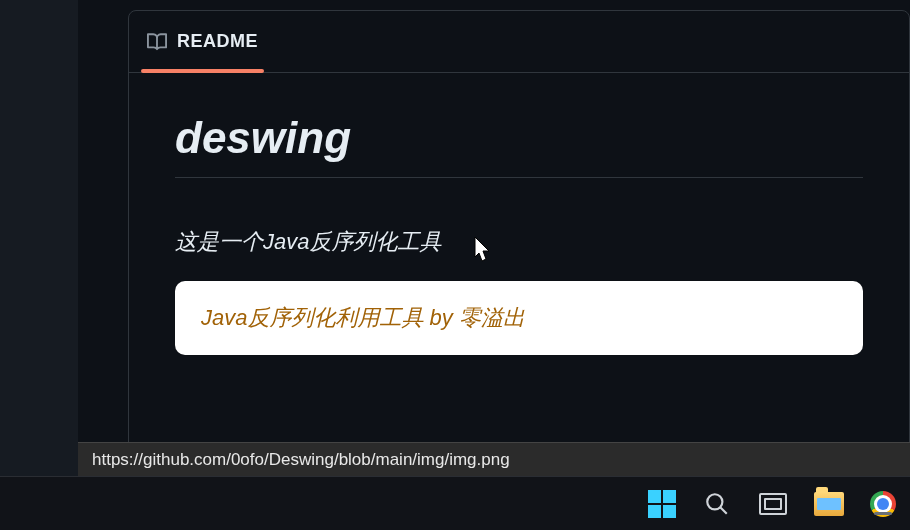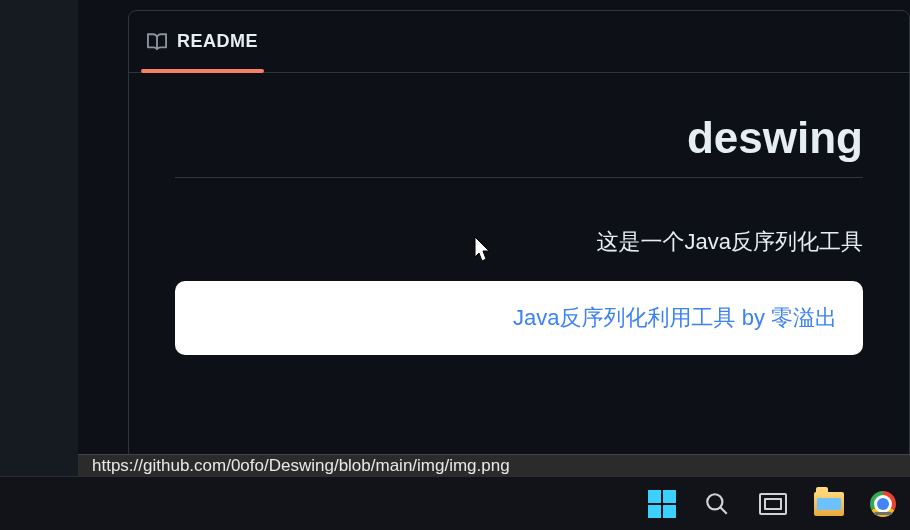--- a/index.html
+++ b/index.html
@@ -5,7 +5,7 @@
   * { margin: 0; padding: 0; box-sizing: border-box; }
   html, body { width: 910px; height: 530px; overflow: hidden; background: #0d1117; font-family: -apple-system, "Segoe UI", Helvetica, Arial, sans-serif; }
 
-  .page-shell { position: relative; width: 910px; height: 530px; background: #0d1117; text-align: right; }
+  .page-shell { position: relative; width: 910px; height: 530px; background: #0d1117; }
   .left-gutter { position: absolute; left: 0; top: 0; width: 78px; height: 480px; background: #161b22; }
 
   .readme-card { position: absolute; left: 128px; top: 10px; right: 0; height: 450px; background: #0d1117; border: 1px solid #30363d; border-radius: 8px; overflow: hidden; }

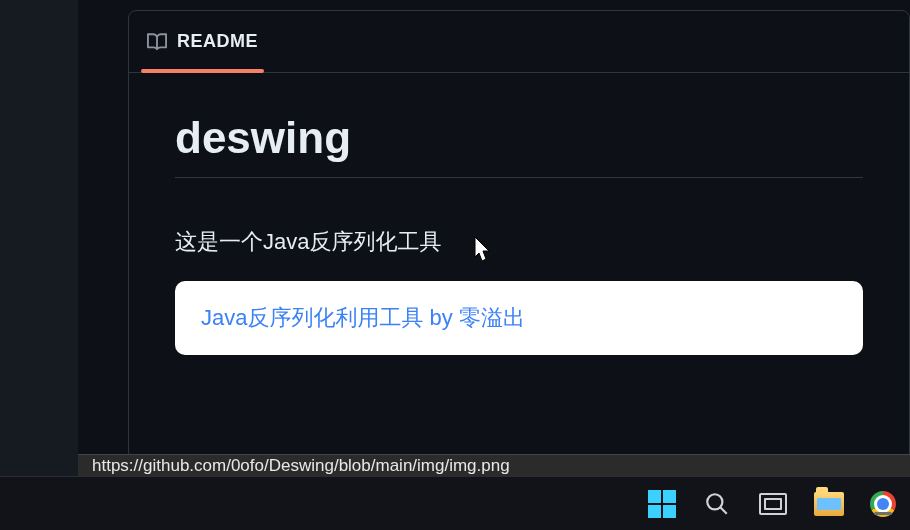--- a/index.html
+++ b/index.html
@@ -15,7 +15,7 @@
   .book-icon { width: 20px; height: 20px; color: #8b949e; }
   .readme-tab-label { color: #e6edf3; font-weight: 700; font-size: 18px; letter-spacing: .5px; }
 
-  .readme-body { padding: 40px 46px 16px 46px; color: #e6edf3; }
+  .readme-body { padding: 40px 46px 16px 46px; color: #e6edf3; font-style: italic; }
   .readme-title { font-size: 44px; font-weight: 700; padding-bottom: 14px; border-bottom: 1px solid #30363d; margin-bottom: 28px; }
   .readme-p { font-size: 22px; line-height: 1.6; margin-bottom: 22px; color: #e6edf3; margin-top: 46px; }
 

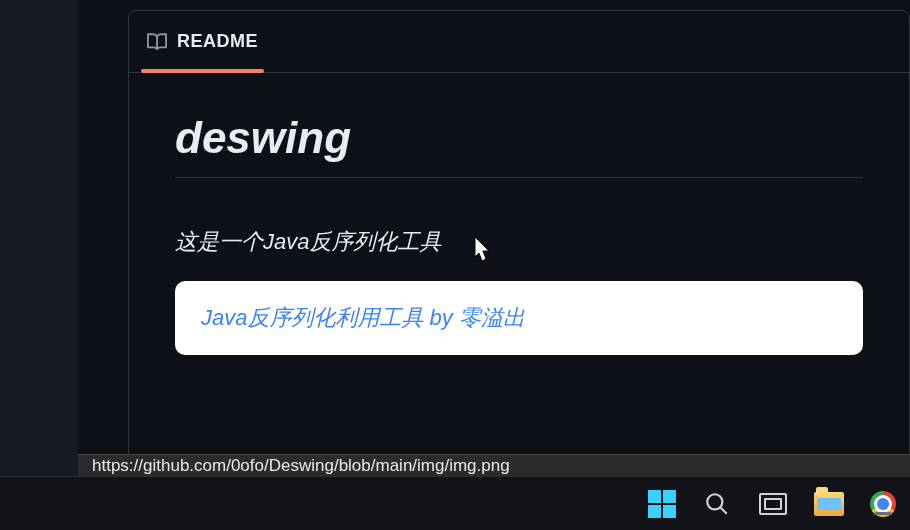--- a/index.html
+++ b/index.html
@@ -19,7 +19,7 @@
   .readme-title { font-size: 44px; font-weight: 700; padding-bottom: 14px; border-bottom: 1px solid #30363d; margin-bottom: 28px; }
   .readme-p { font-size: 22px; line-height: 1.6; margin-bottom: 22px; color: #e6edf3; margin-top: 46px; }
 
-  .image-card { margin-top: 4px; background: #ffffff; color: #3b82f6; border-radius: 10px; padding: 22px 26px; font-size: 22px; box-shadow: 0 0 0 1px rgba(0,0,0,.05); }
+  .image-card { margin-top: 4px; background: #ffffff; color: #a16207; border-radius: 10px; padding: 22px 26px; font-size: 22px; box-shadow: 0 0 0 1px rgba(0,0,0,.05); }
 
   .cursor { position: absolute; left: 466px; top: 235px; width: 30px; height: 34px; pointer-events: none; }
 

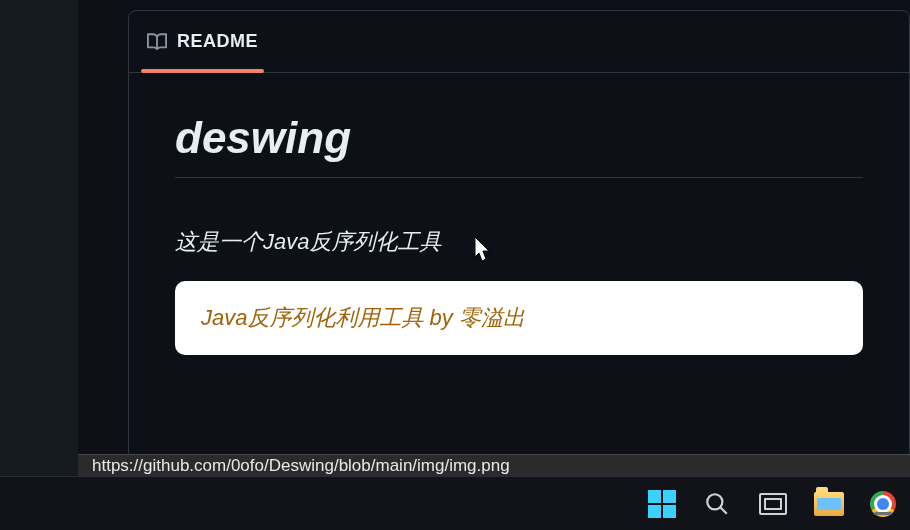--- a/index.html
+++ b/index.html
@@ -23,7 +23,7 @@
 
   .cursor { position: absolute; left: 466px; top: 235px; width: 30px; height: 34px; pointer-events: none; }
 
-  .status-bar { position: absolute; left: 78px; right: 0; bottom: 54px; height: 22px; background: #2b2b2b; color: #e8e8e8; font-size: 17px; display: flex; align-items: center; padding: 0 14px; border-top: 1px solid #444; }
+  .status-bar { position: absolute; left: 78px; right: 0; bottom: 54px; height: 34px; background: #2b2b2b; color: #e8e8e8; font-size: 17px; display: flex; align-items: center; padding: 0 14px; border-top: 1px solid #444; }
 
   .taskbar { position: absolute; left: 0; right: 0; bottom: 0; height: 54px; background: #111318; border-top: 1px solid #2a2d33; }
   .taskbar-center { position: absolute; top: 0; bottom: 0; right: 0; display: flex; align-items: center; gap: 26px; padding-right: 14px; }

